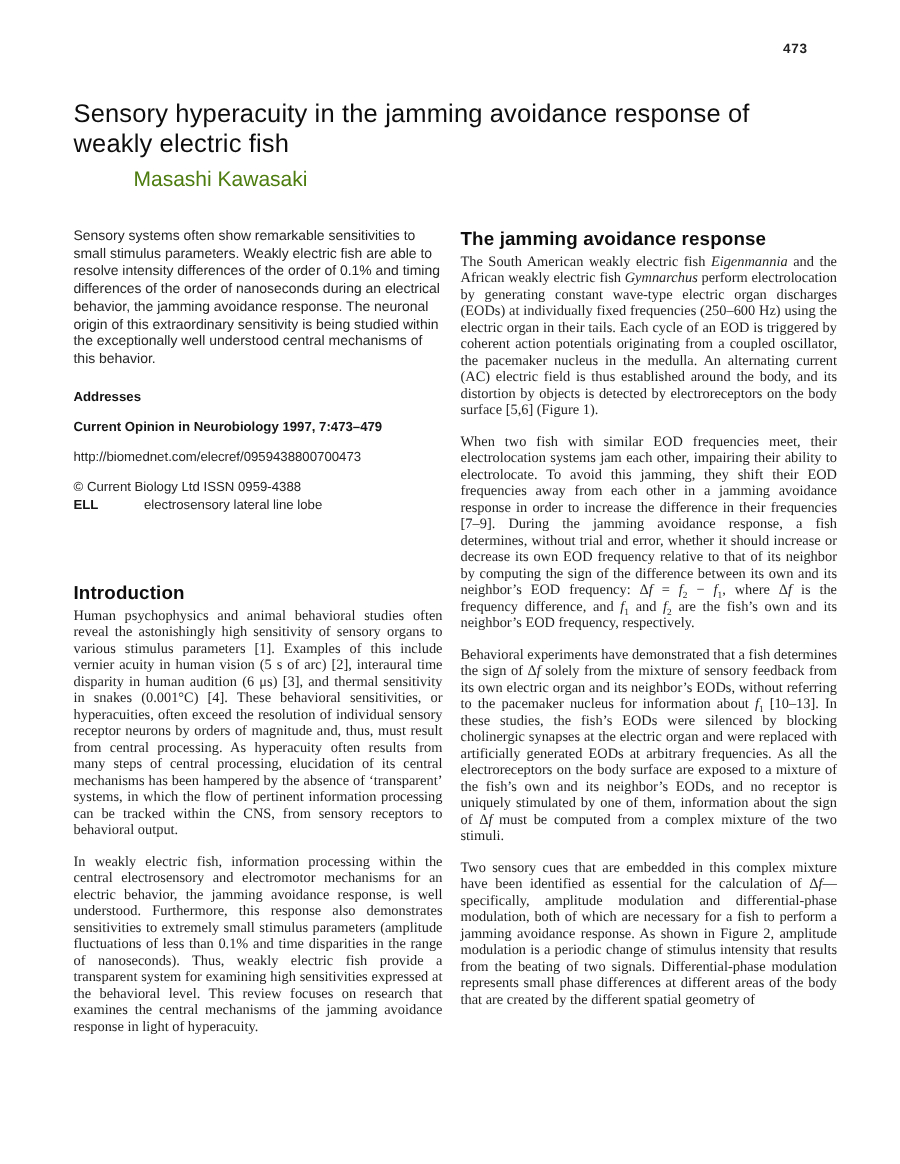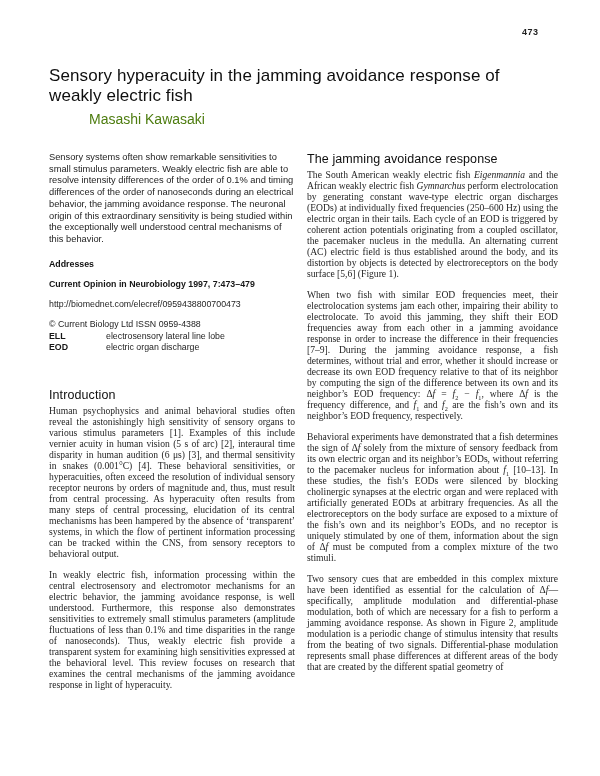--- a/index.html
+++ b/index.html
@@ -41,7 +41,7 @@
   .abbr-def { flex: 1; }
 
   .section-heading {
-    font-size: 12.5px; font-weight: normal; color: #0e0e0e;
+    font-size: 12.5px; font-weight: bold; color: #0e0e0e;
     margin: 0 0 3px 0; letter-spacing: 0.1px;
   }
   .body-text {

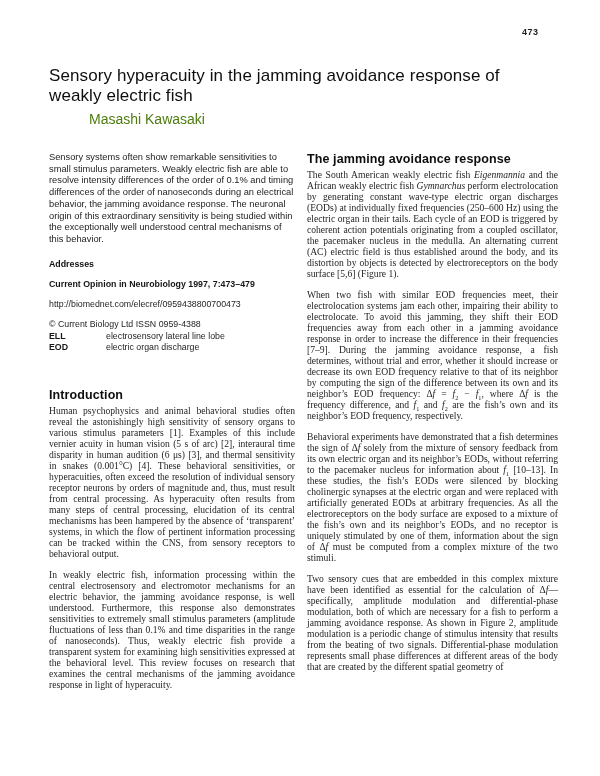--- a/index.html
+++ b/index.html
@@ -36,7 +36,7 @@
   .url-line { margin-top: 9px; }
   .copyright-line { margin-top: 9px; }
   .abbr-table { margin-top: 1px; }
-  .abbr-row { display: flex; gap: 10px; }
+  .abbr-row { display: flex; }
   .abbr-key { width: 47px; font-weight: bold; flex: 0 0 47px; color: #161616; }
   .abbr-def { flex: 1; }
 

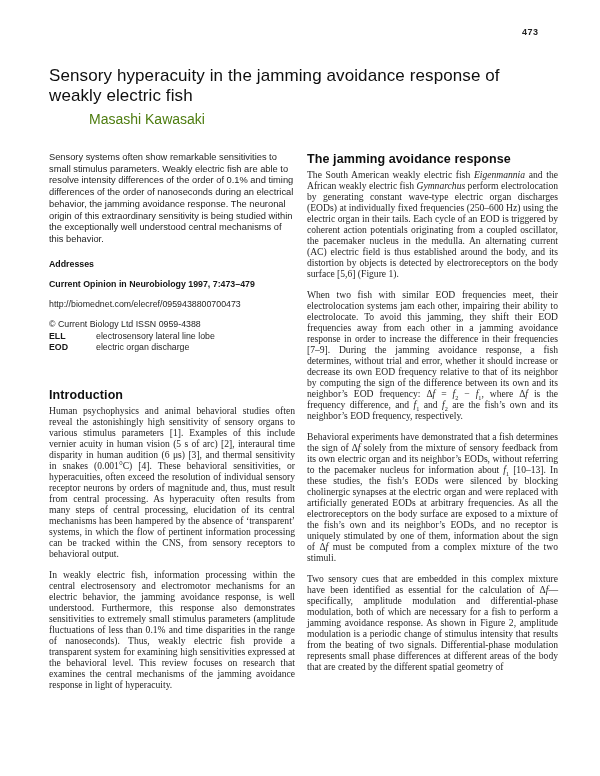--- a/index.html
+++ b/index.html
@@ -84,10 +84,6 @@
         <span class="abbr-key">ELL</span>
         <span class="abbr-def">electrosensory lateral line lobe</span>
       </div>
-      <div class="abbr-row">
-        <span class="abbr-key">EOD</span>
-        <span class="abbr-def">electric organ discharge</span>
-      </div>
     </div>
   </div>
 </div>

